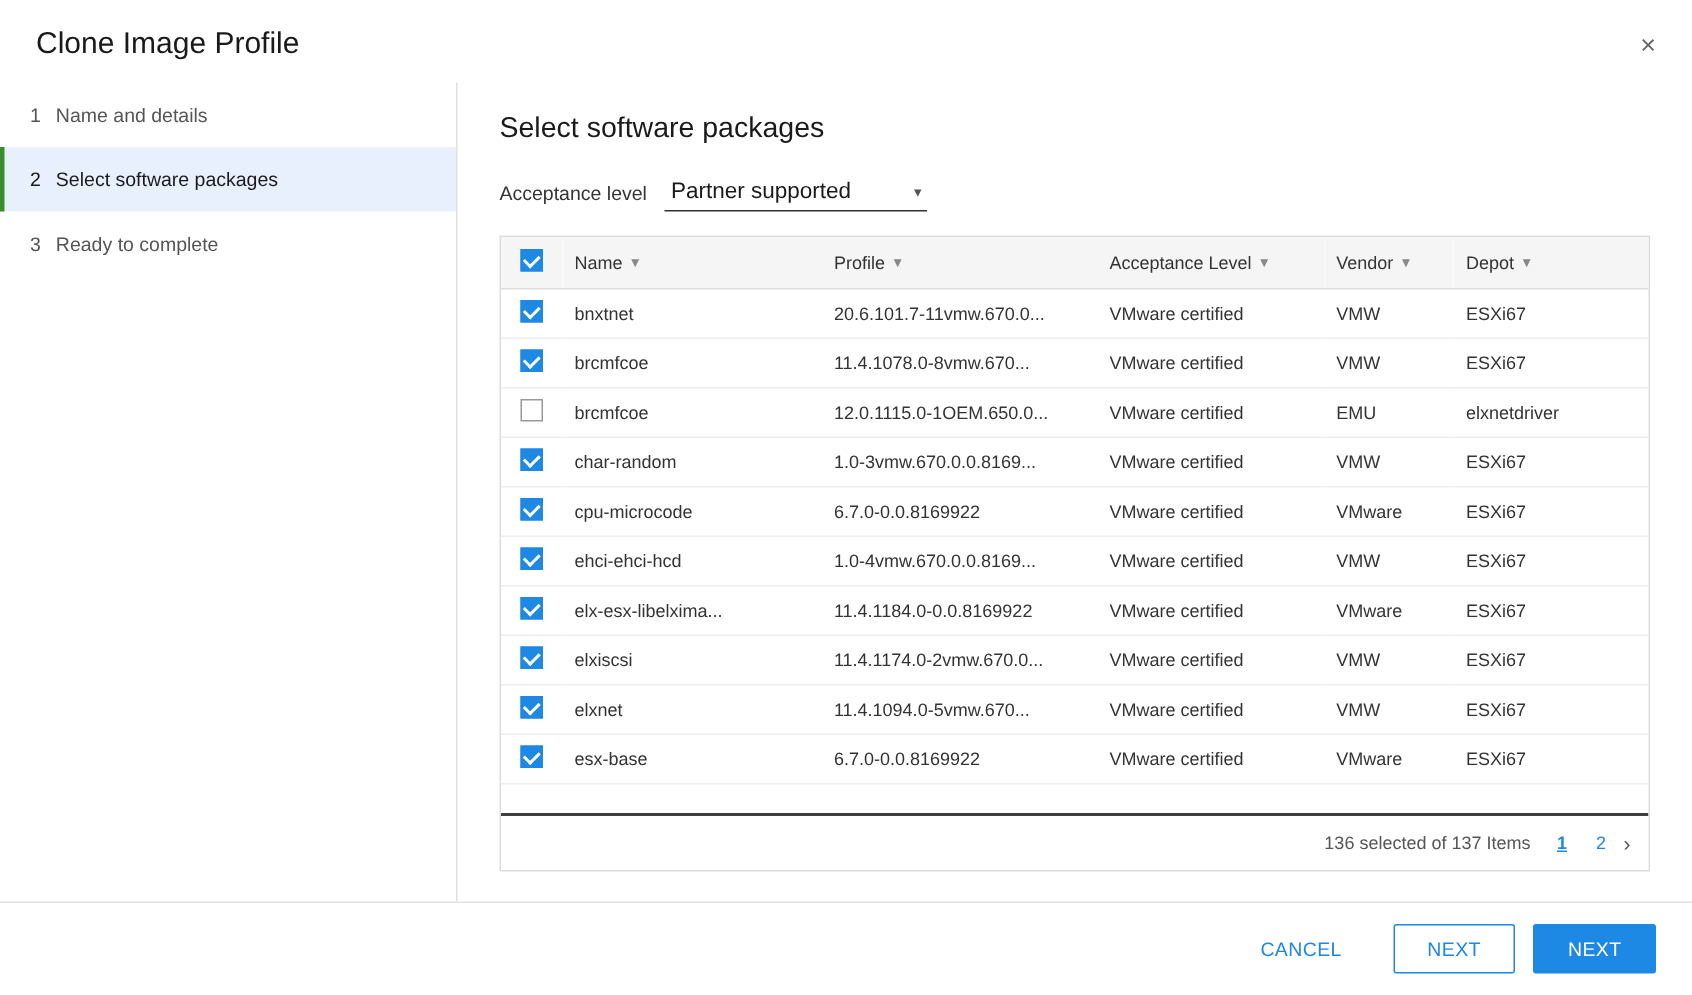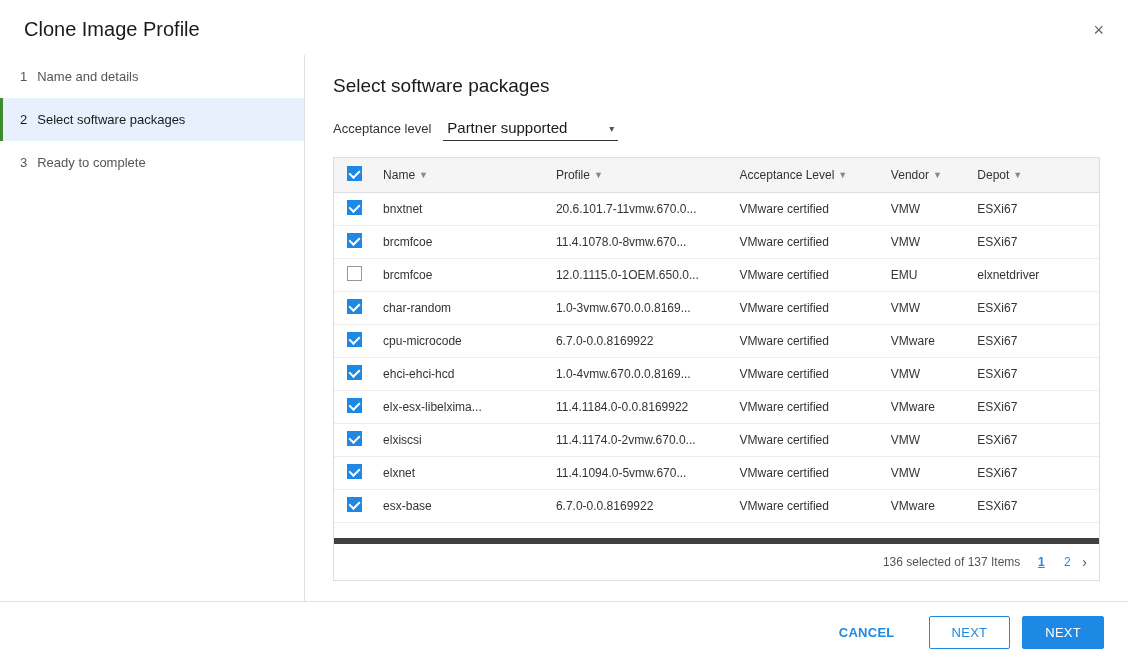--- a/index.html
+++ b/index.html
@@ -210,7 +210,7 @@
       transform: rotate(45deg);
     }
     .table-footer {
-      border-top: 6px solid #404040;
+      border-top: 2px solid #404040;
       padding: 7px 12px;
       display: flex;
       justify-content: flex-end;

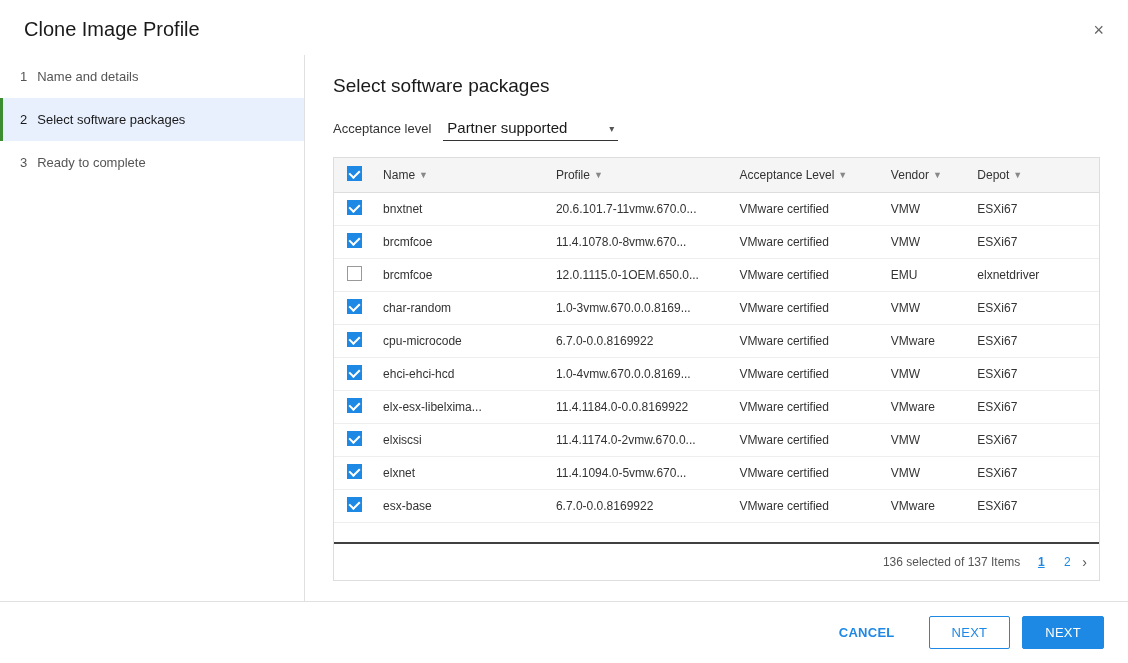--- a/index.html
+++ b/index.html
@@ -268,7 +268,6 @@
       background: transparent;
       border: none;
       color: #1e88e5;
-      font-weight: bold;
     }
     .btn-back {
       background: #fff;

